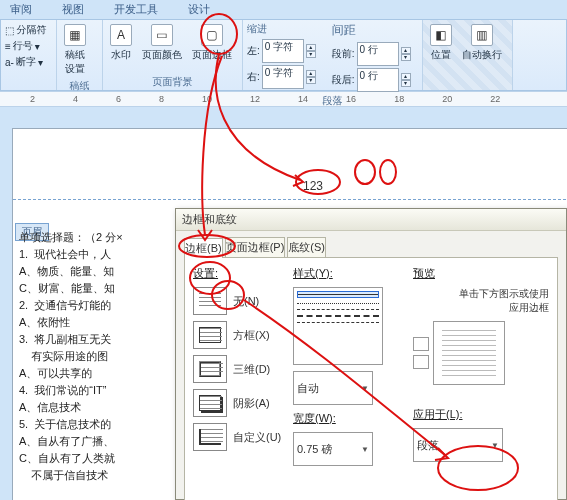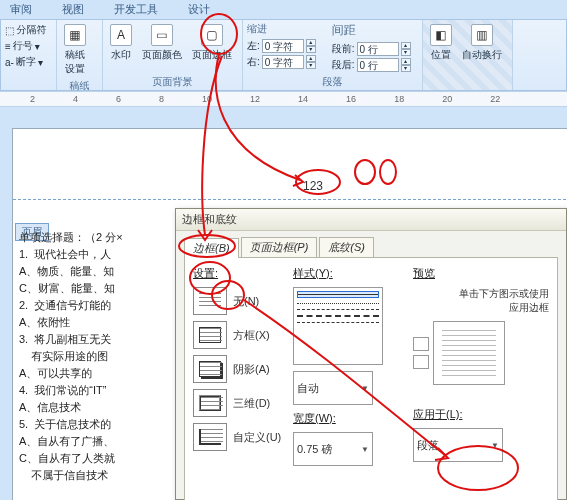--- a/index.html
+++ b/index.html
@@ -13,7 +13,7 @@
   .vbtn .ic { width:22px; height:22px; background:#fff; border:1px solid #9ab; border-radius:2px; display:flex; align-items:center; justify-content:center; font-size:12px; }
   .vbtn span { font-size:10px; color:#234; }
   .mini { font-size:10px; color:#234; display:flex; align-items:center; gap:2px; padding:1px 0; }
-  .mini .box { border:1px solid #9ab; background:#fff; width:42px; height:14px; padding:0 2px; }
+  .mini .box { border:1px solid #9ab; background:#fff; width:42px; height:24px; padding:0 2px; }
   .spin { display:inline-flex; flex-direction:column; }
   .spin div { width:10px; height:7px; border:1px solid #9ab; background:#eef6ff; font-size:6px; line-height:5px; text-align:center; }
   .ruler { height:16px; background:#f4f8fc; border-top:1px solid #bcd3ea; border-bottom:1px solid #bcd3ea; display:flex; align-items:center; padding-left:30px; gap:38px; font-size:9px; color:#666; }

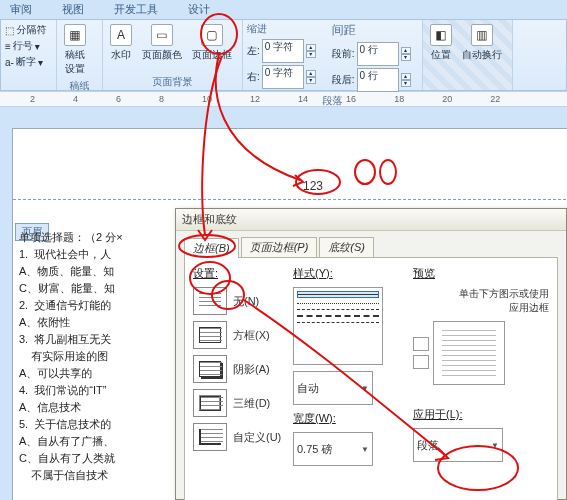--- a/index.html
+++ b/index.html
@@ -25,7 +25,7 @@
   .dialog { position:absolute; top:208px; left:175px; width:392px; height:292px; background:#f2f2ee; border:1px solid #8a8a7a; box-shadow:2px 2px 6px rgba(0,0,0,.25); }
   .dlg-title { background:linear-gradient(#fbfbf5,#e6e6da); padding:3px 6px; font-size:11px; color:#333; border-bottom:1px solid #c8c8b8; }
   .dlg-tabs { display:flex; gap:2px; padding:6px 8px 0 8px; }
-  .dlg-tab { border:1px solid #b5b5a5; background:#f8f8f0; padding:2px 8px; font-size:11px; border-bottom:none;font-style:italic; }
+  .dlg-tab { border:1px solid #b5b5a5; background:#f8f8f0; padding:2px 0; font-size:11px; border-bottom:none; }
   .dlg-tab.active { background:#fff; position:relative; top:1px; }
   .dlg-body { border:1px solid #b5b5a5; background:#fff; margin:0 8px 8px 8px; height:276px; padding:8px; display:flex; gap:10px; }
   .col { display:flex; flex-direction:column; gap:6px; }

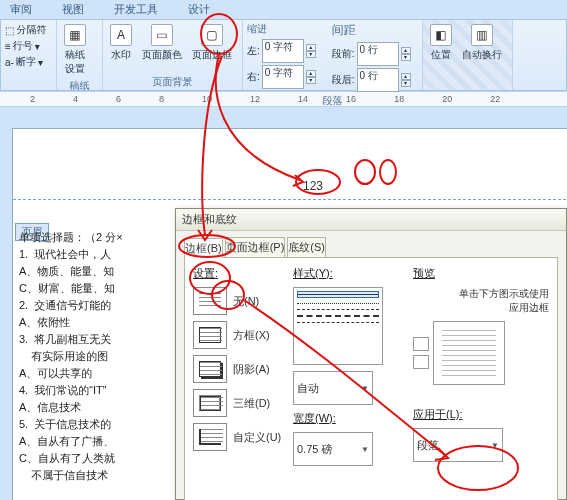--- a/index.html
+++ b/index.html
@@ -217,19 +217,19 @@
         </div>
       <div class="style-opt">
           <div class="thumb">
+            <div style="width:22px;height:16px;border:2px ridge #888">
+              <div class="thumb-lines" style="height:12px"></div>
+            </div>
+          </div>
+          <span>三维(D)</span>
+        </div>
+      <div class="style-opt">
+          <div class="thumb">
             <div style="width:22px;height:16px;border:1px solid #333;box-shadow:2px 2px #333">
               <div class="thumb-lines" style="height:14px"></div>
             </div>
           </div>
           <span>阴影(A)</span>
-        </div>
-      <div class="style-opt">
-          <div class="thumb">
-            <div style="width:22px;height:16px;border:2px ridge #888">
-              <div class="thumb-lines" style="height:12px"></div>
-            </div>
-          </div>
-          <span>三维(D)</span>
         </div>
       <div class="style-opt">
           <div class="thumb">

